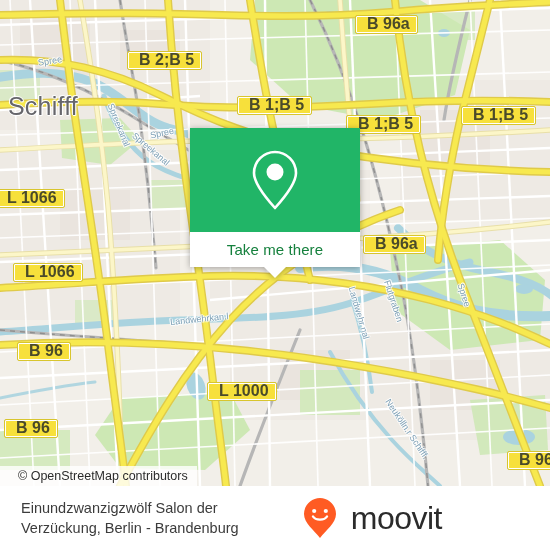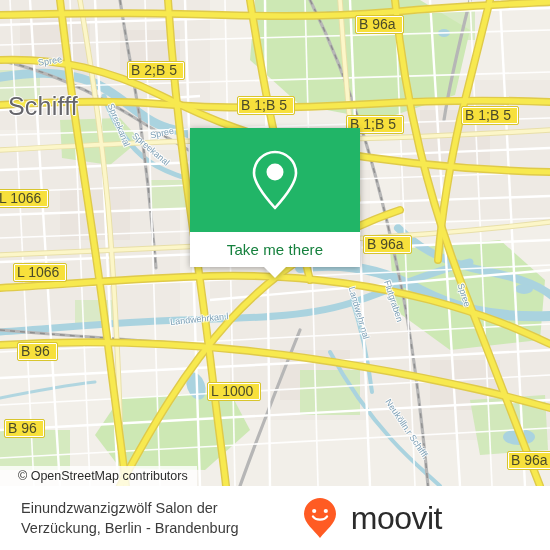--- a/index.html
+++ b/index.html
@@ -68,10 +68,10 @@
     border: 1.5px solid #ffffff;
     outline: 1px solid #d8c52e;
     color: #4a4a2a;
-    font-size: 14px;
-    font-weight: normal;
-    font-family: "Liberation Sans", sans-serif;
-    padding: 1px 6px 2px 2px;
+    font-size: 16px;
+    font-weight: bold;
+    font-family: "Liberation Sans", sans-serif;
+    padding: 1px 6px 2px 10px;
     border-radius: 1px;
     line-height: 12px;
     white-space: nowrap;

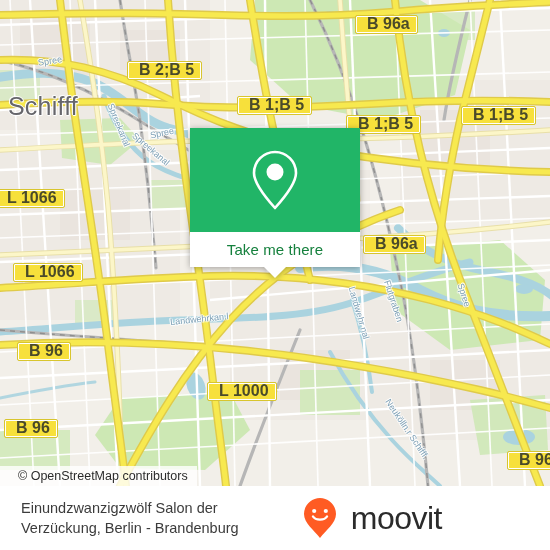--- a/index.html
+++ b/index.html
@@ -349,7 +349,7 @@
     <div class="maplabel water-label" style="left:372px; top:424px; transform:rotate(56deg);">Neukölln.r Schifff.</div>
 
     <div class="shield" style="left:356px; top:16px;">B 96a</div>
-    <div class="shield" style="left:128px; top:62px;">B 2;B 5</div>
+    <div class="shield" style="left:128px; top:52px;">B 2;B 5</div>
     <div class="shield" style="left:238px; top:97px;">B 1;B 5</div>
     <div class="shield" style="left:347px; top:116px;">B 1;B 5</div>
     <div class="shield" style="left:462px; top:107px;">B 1;B 5</div>

